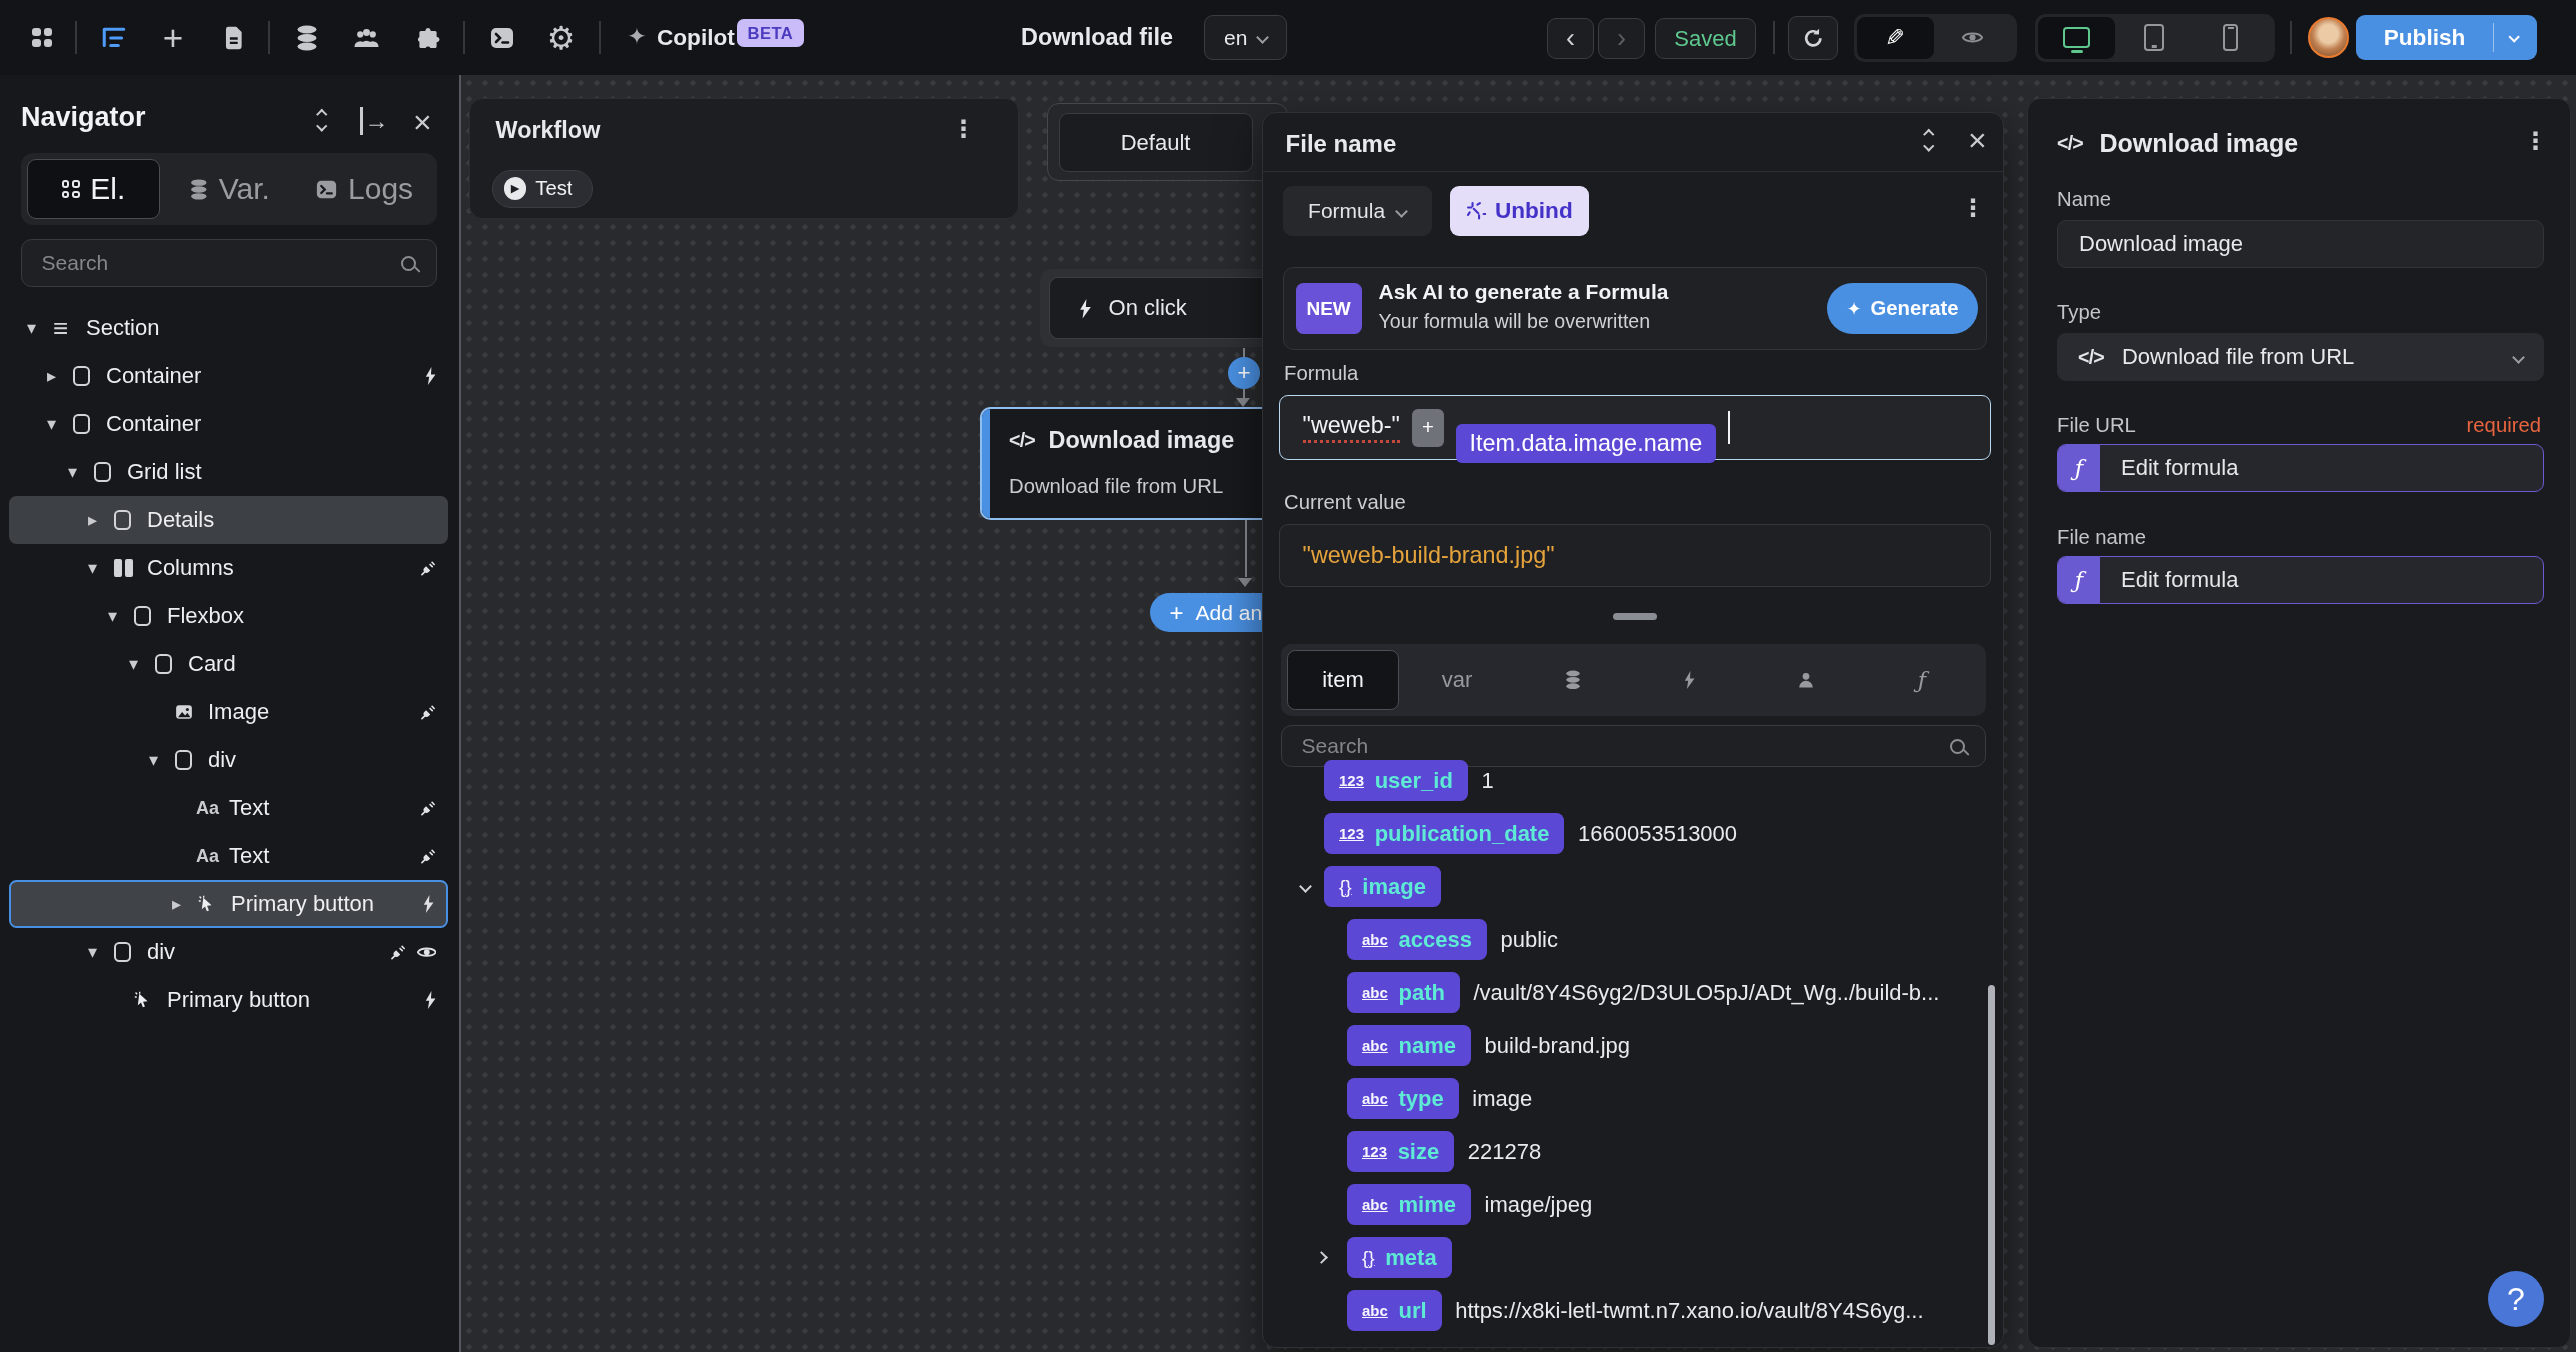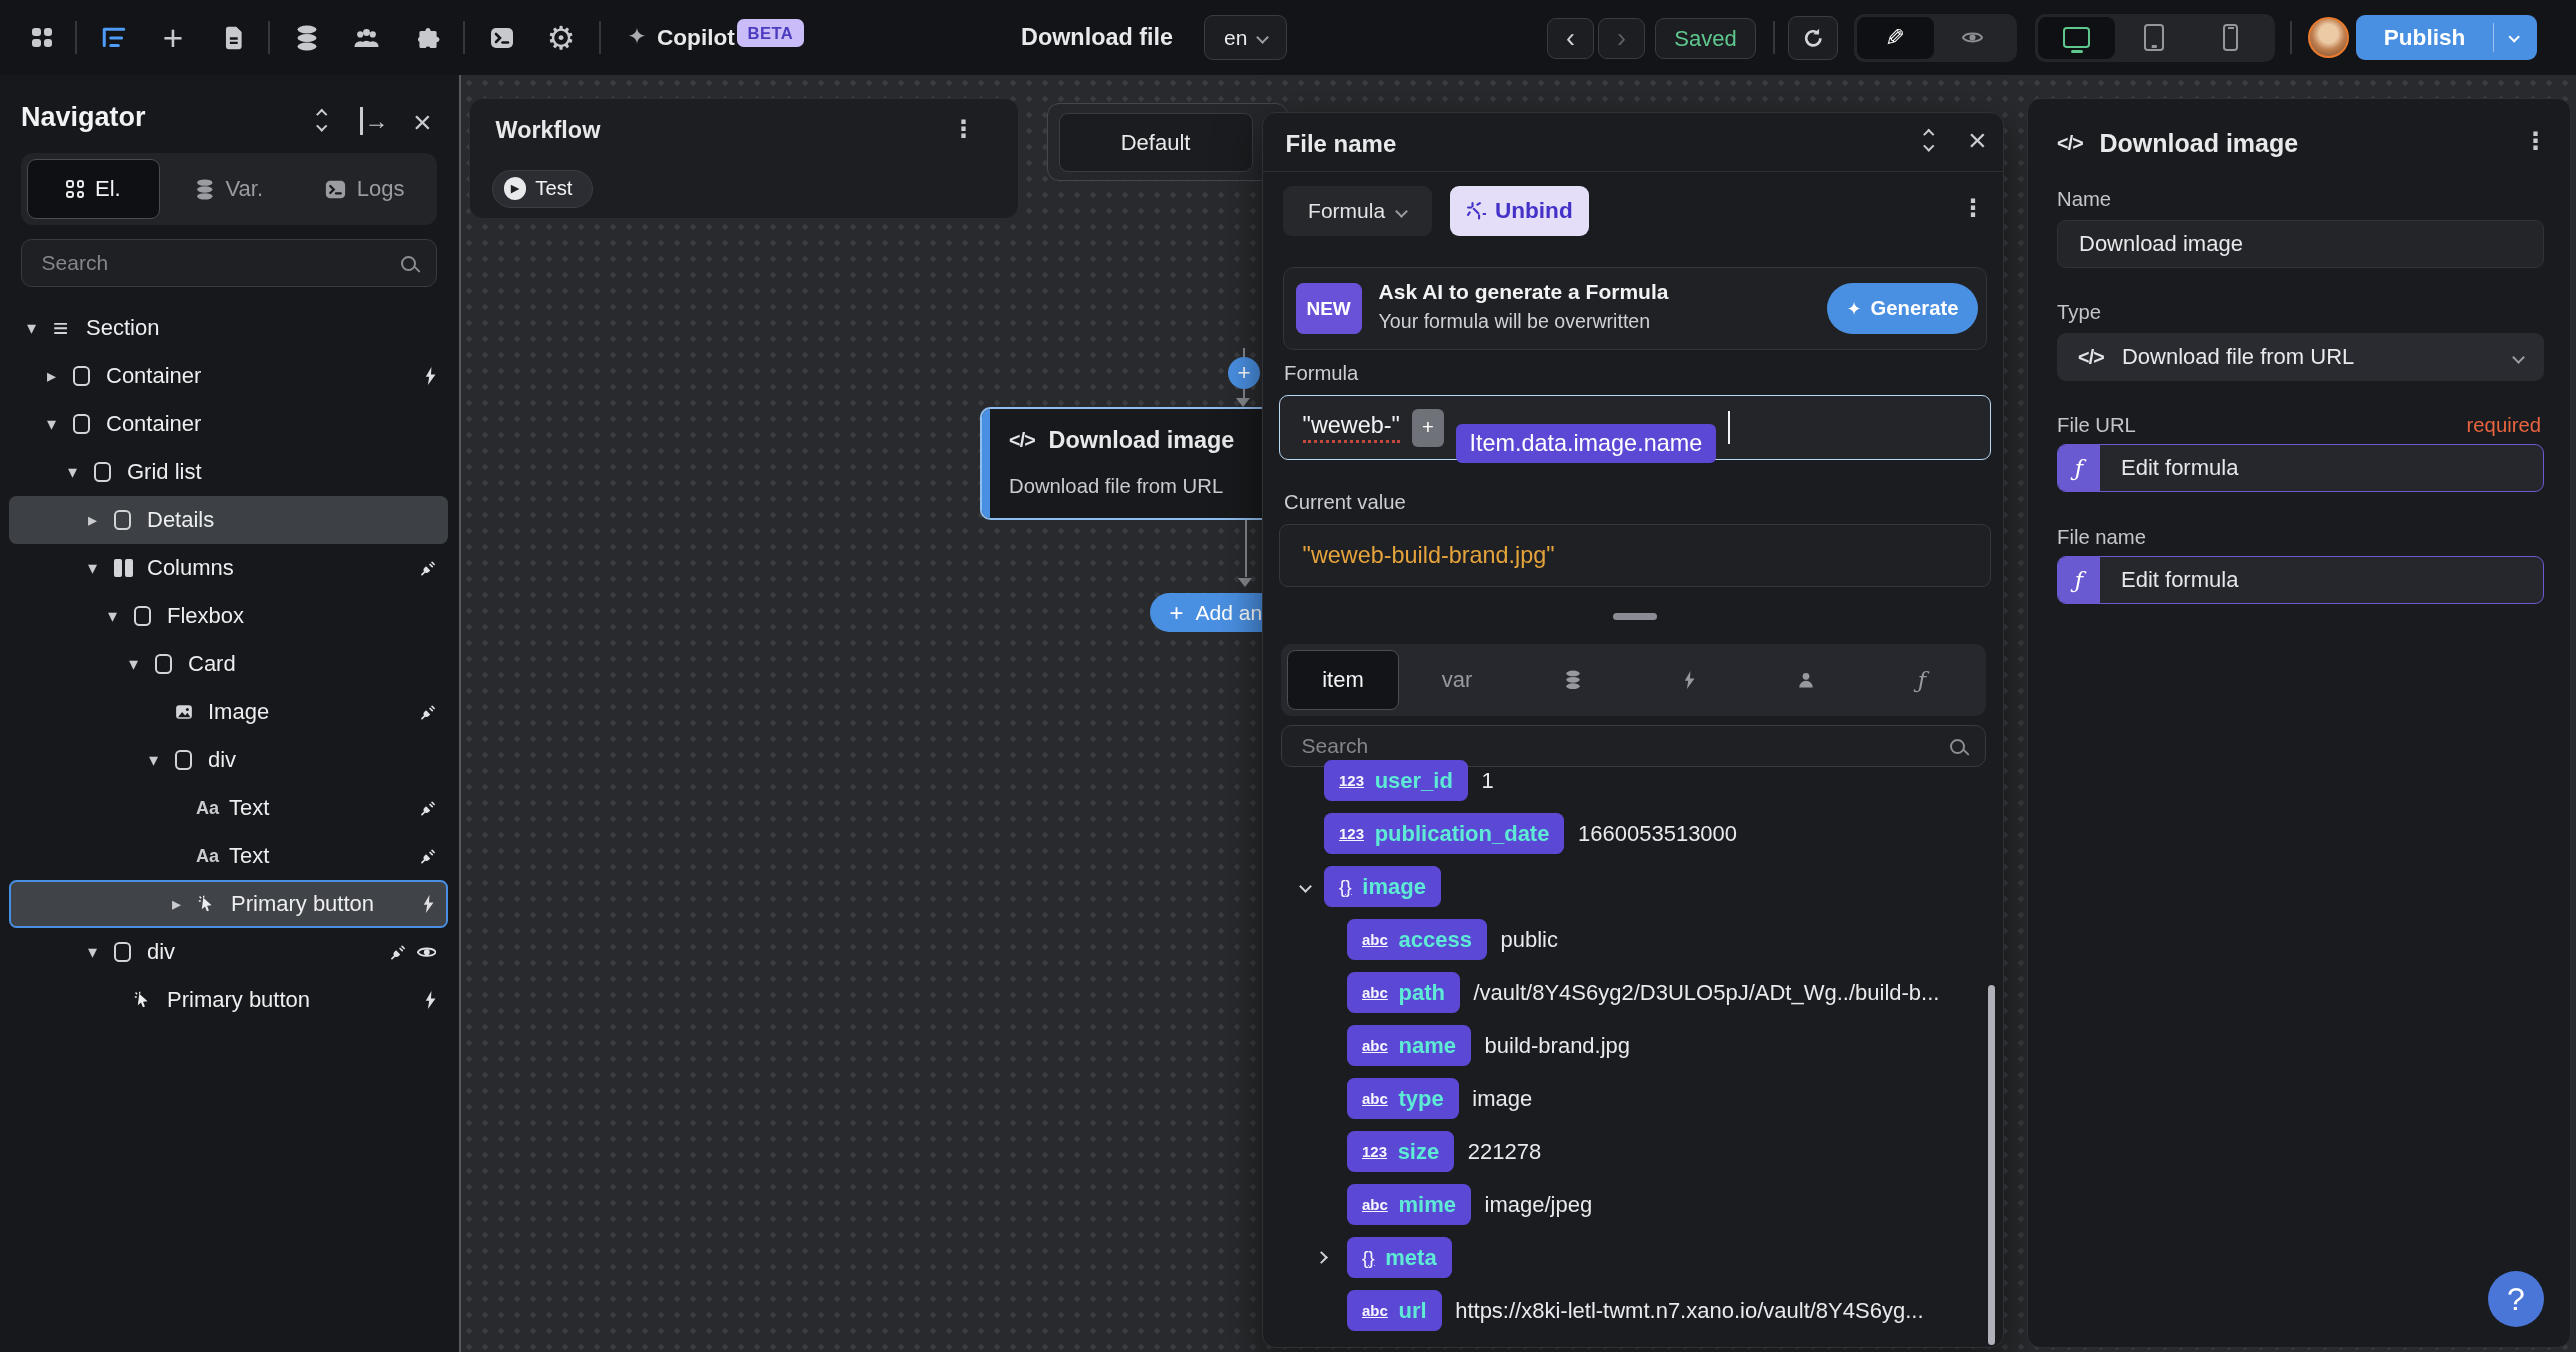--- a/index.html
+++ b/index.html
@@ -40,7 +40,7 @@
   #nav h1 { position:absolute; left:21px; top:27px; font-size:27px; font-weight:bold; color:#f2f3f5; }
   .nav-hic { position:absolute; top:36px; color:#c9cbce; cursor:pointer; }
   #nav-tabs { position:absolute; left:21px; top:78px; width:416px; height:72px; background:#232428; border-radius:12px; display:flex; align-items:center; padding:6px; gap:3px; }
-  .ntab { height:60px; display:flex; align-items:center; justify-content:center; gap:10.6px; font-size:22px; color:#9a9ca1; border-radius:9px; cursor:pointer; }
+  .ntab { height:60px; display:flex; align-items:center; justify-content:center; gap:10.6px; font-size:30px; color:#9a9ca1; border-radius:9px; cursor:pointer; }
   .ntab.active { width:133px; background:#0f1013; border:1.5px solid #4a4c52; color:#f2f3f5; }
   .ntab.rest { flex:1; }
   #nav-search, .searchbox { position:absolute; background:#1f2023; border:1.5px solid #393b41; border-radius:10.6px; display:flex; align-items:center; }

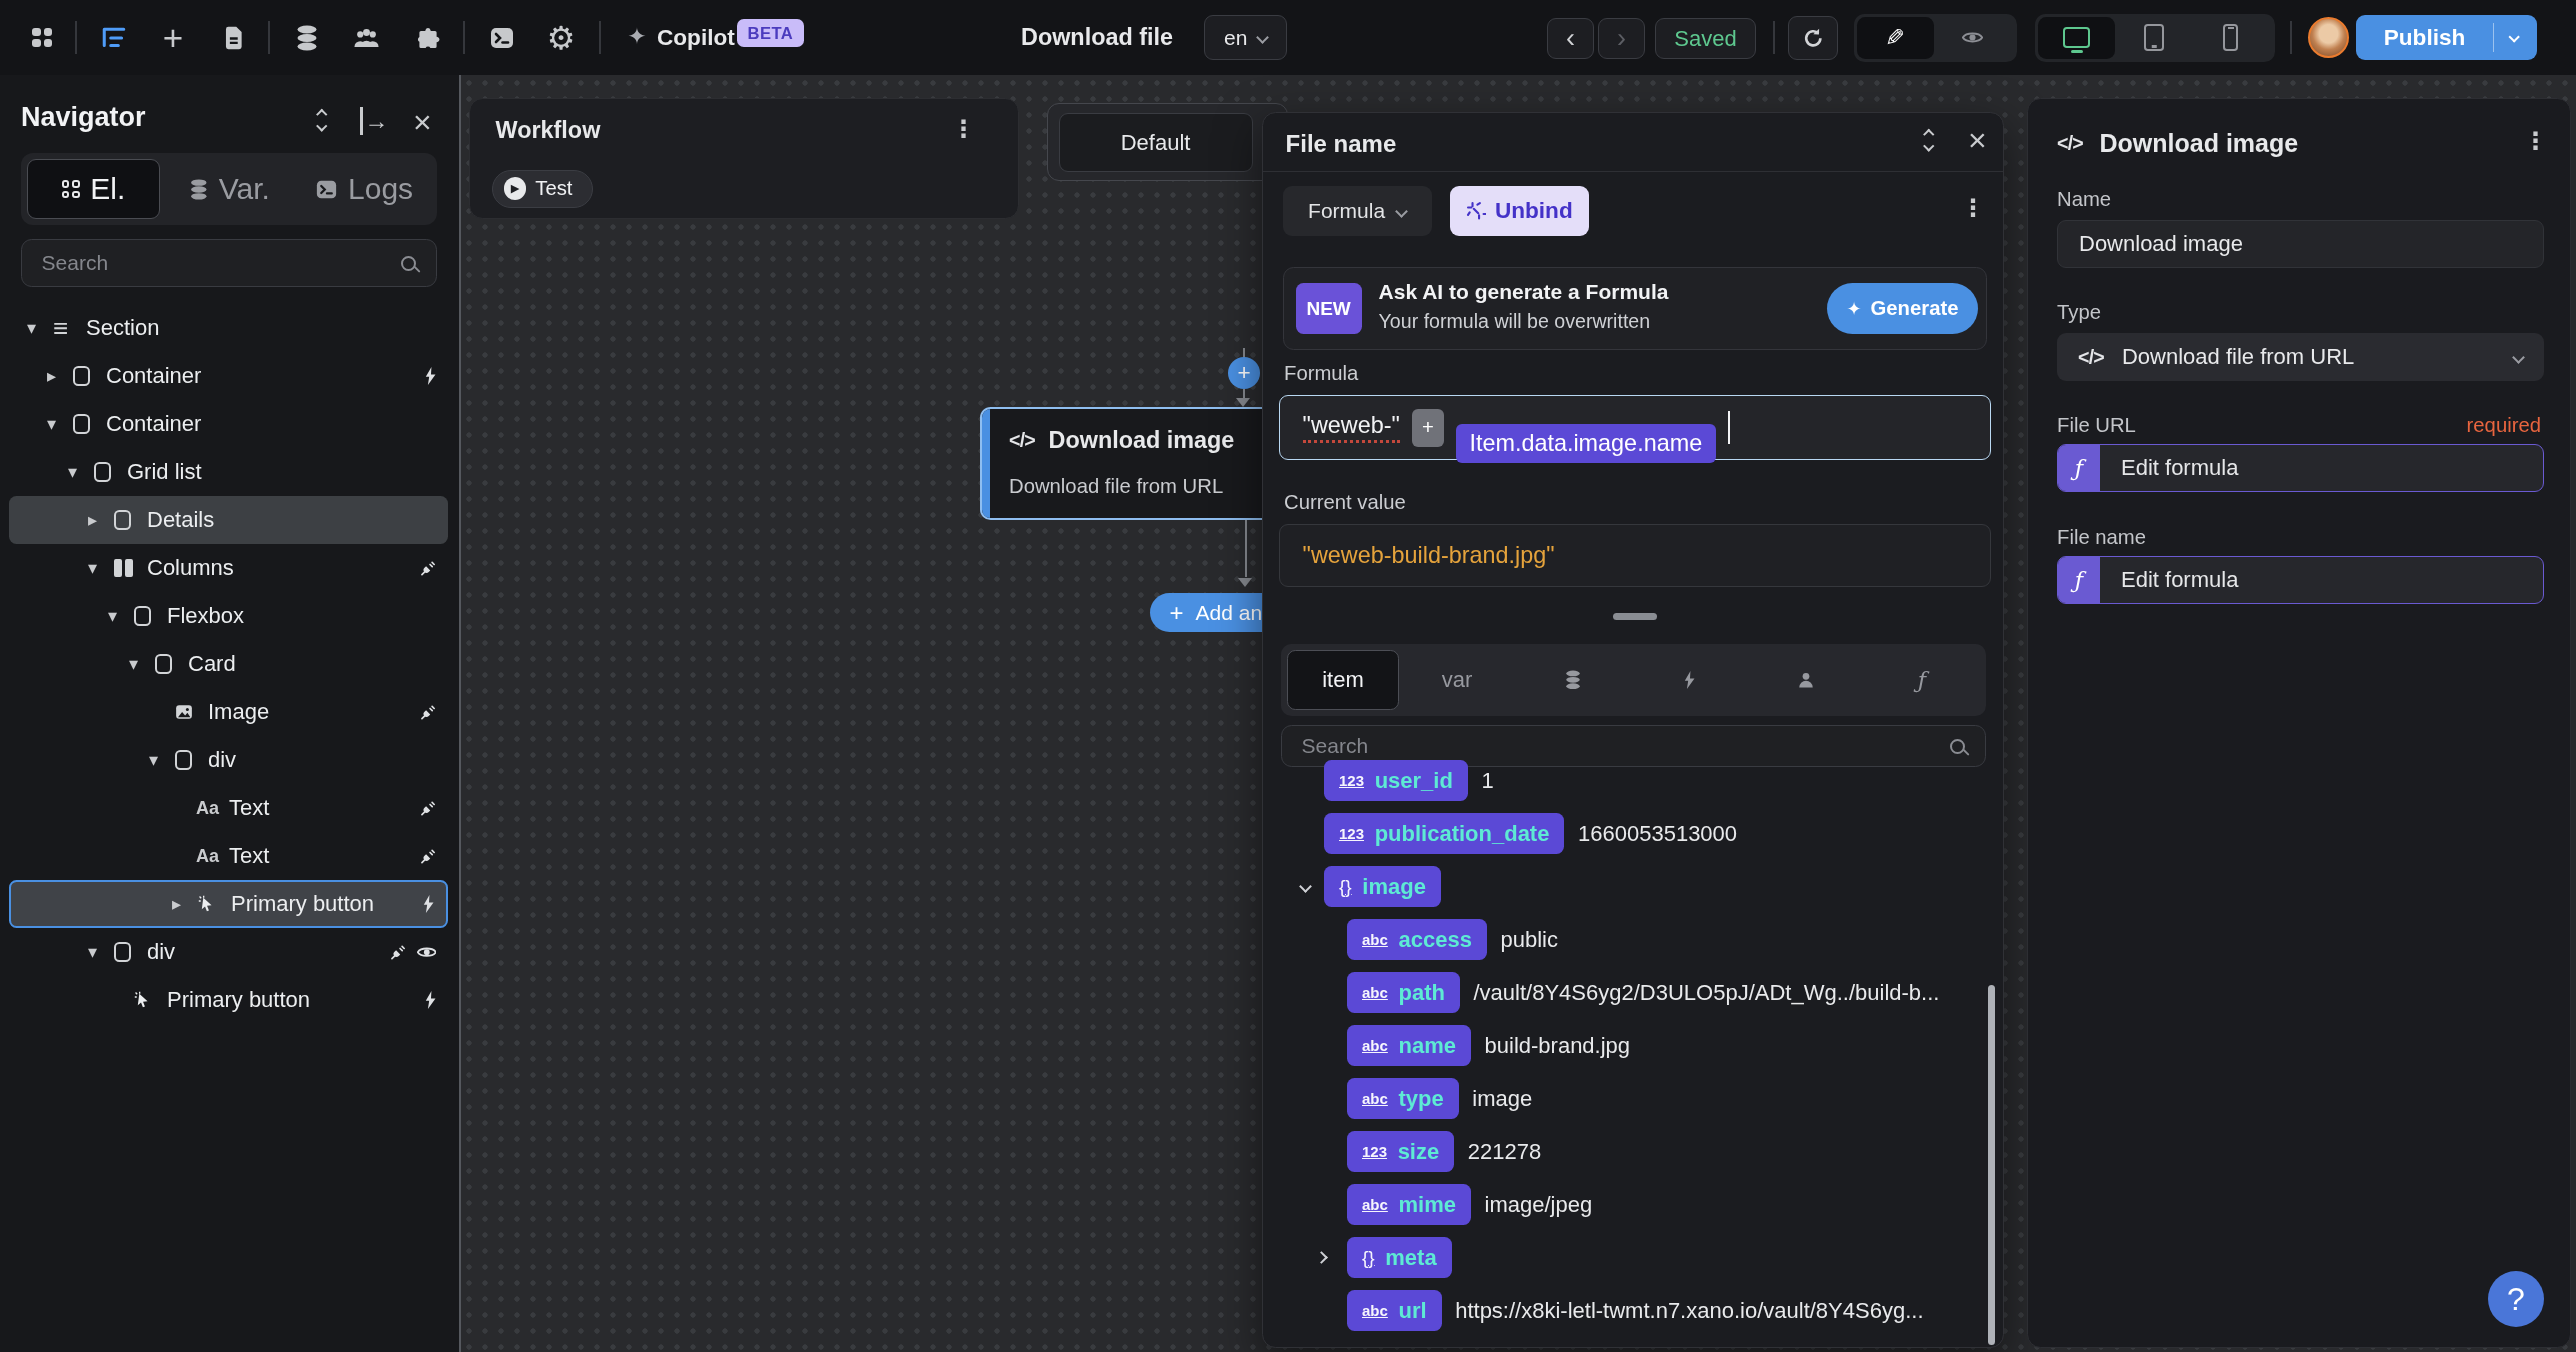--- a/index.html
+++ b/index.html
@@ -276,6 +276,14 @@
       </div>
   </div>
 
+  <div id="onclick-wrap">
+    <div id="onclick-node">
+      <svg width="13" height="19.6" viewBox="0 0 14 22">
+          <path d="M8 0 L1 12 h4.2 L3.6 22 L13 9 H7.4 Z" fill="#e8e9eb"></path>
+        </svg>
+      <span>On click</span>
+    </div>
+  </div>
 
   <div class="vline" style="left:782px;top:273px;height:10.6px"></div>
   <div id="plus-circle">

